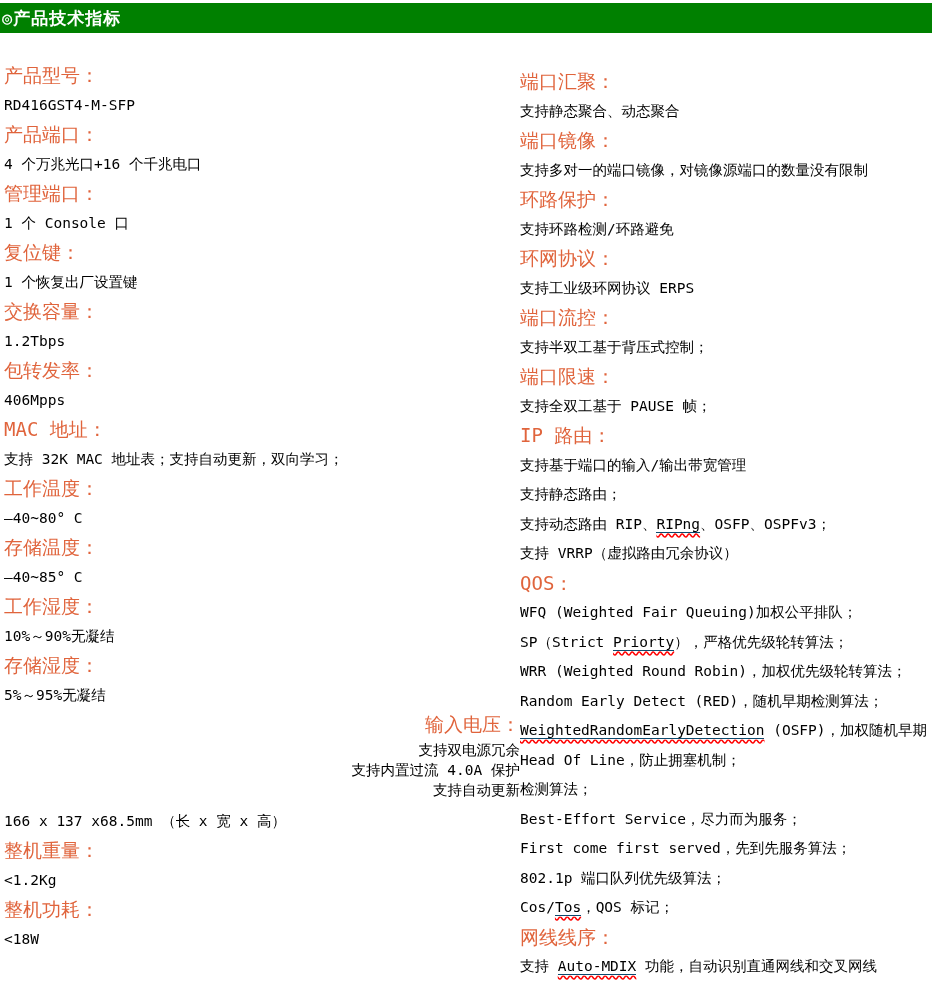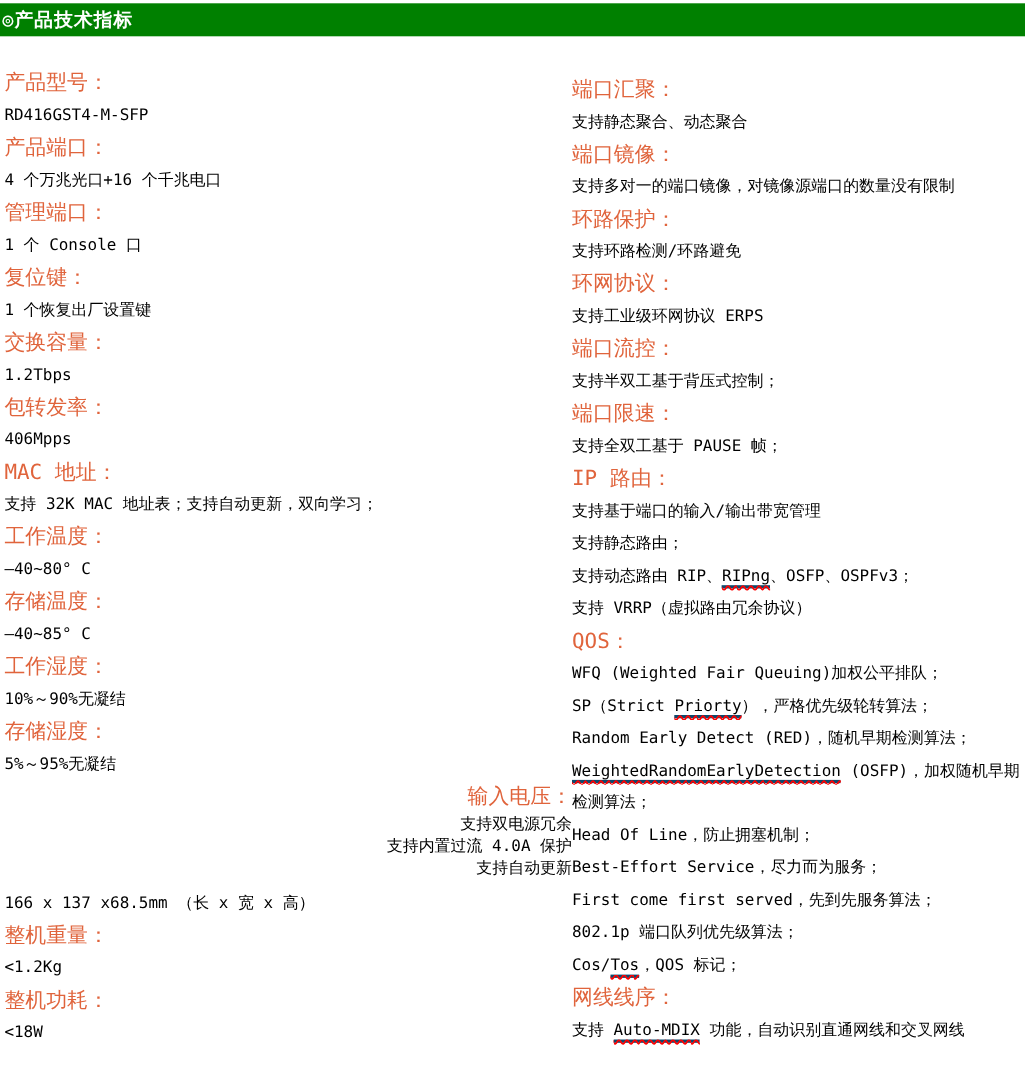--- a/index.html
+++ b/index.html
@@ -40,7 +40,7 @@
   .block.tight .spec-value:first-of-type{margin-top:3px;}
   .block.tight{margin-bottom:7px;text-align:right;}
   .misspell{
-    border-bottom:3px solid #0c4a6e;
+    border-bottom:1px solid #0c4a6e;
     text-decoration:underline wavy var(--squiggle);
     text-decoration-skip-ink:none;
     text-underline-offset:4px;

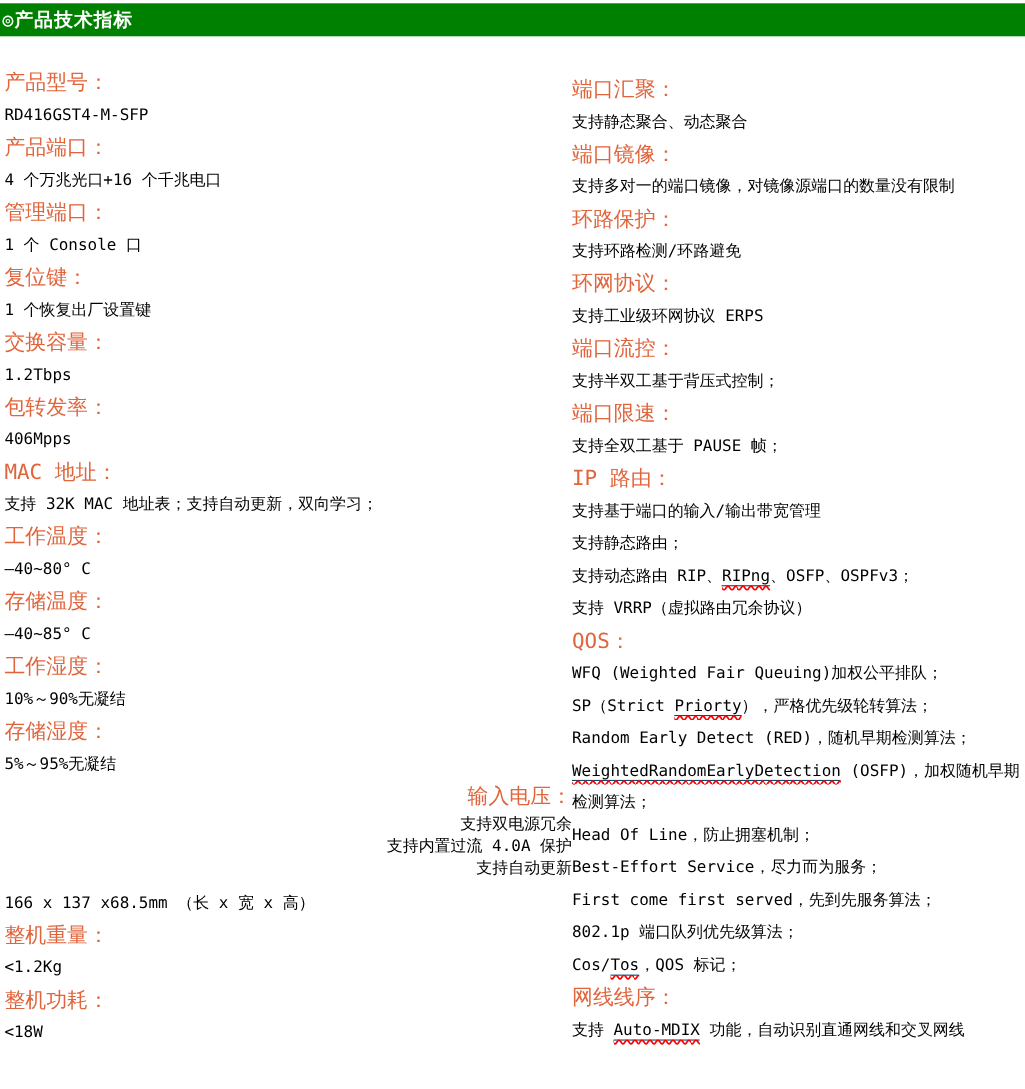--- a/index.html
+++ b/index.html
@@ -153,6 +153,7 @@
           <div class="spec-label">QOS：</div>
           <div class="spec-value"><span>WFQ (Weighted Fair Queuing)加权公平排队；</span></div>
           <div class="spec-value"><span>SP（Strict </span><span class="misspell">Priorty</span><span>），严格优先级轮转算法；</span></div>
+          <div class="spec-value"><span>WRR (Weighted Round Robin)，加权优先级轮转算法；</span></div>
           <div class="spec-value"><span>Random Early Detect (RED)，随机早期检测算法；</span></div>
           <div class="spec-value"><span class="misspell">WeightedRandomEarlyDetection</span><span> (OSFP)，加权随机早期</span></div>
           <div class="spec-value"><span>检测算法；</span></div>

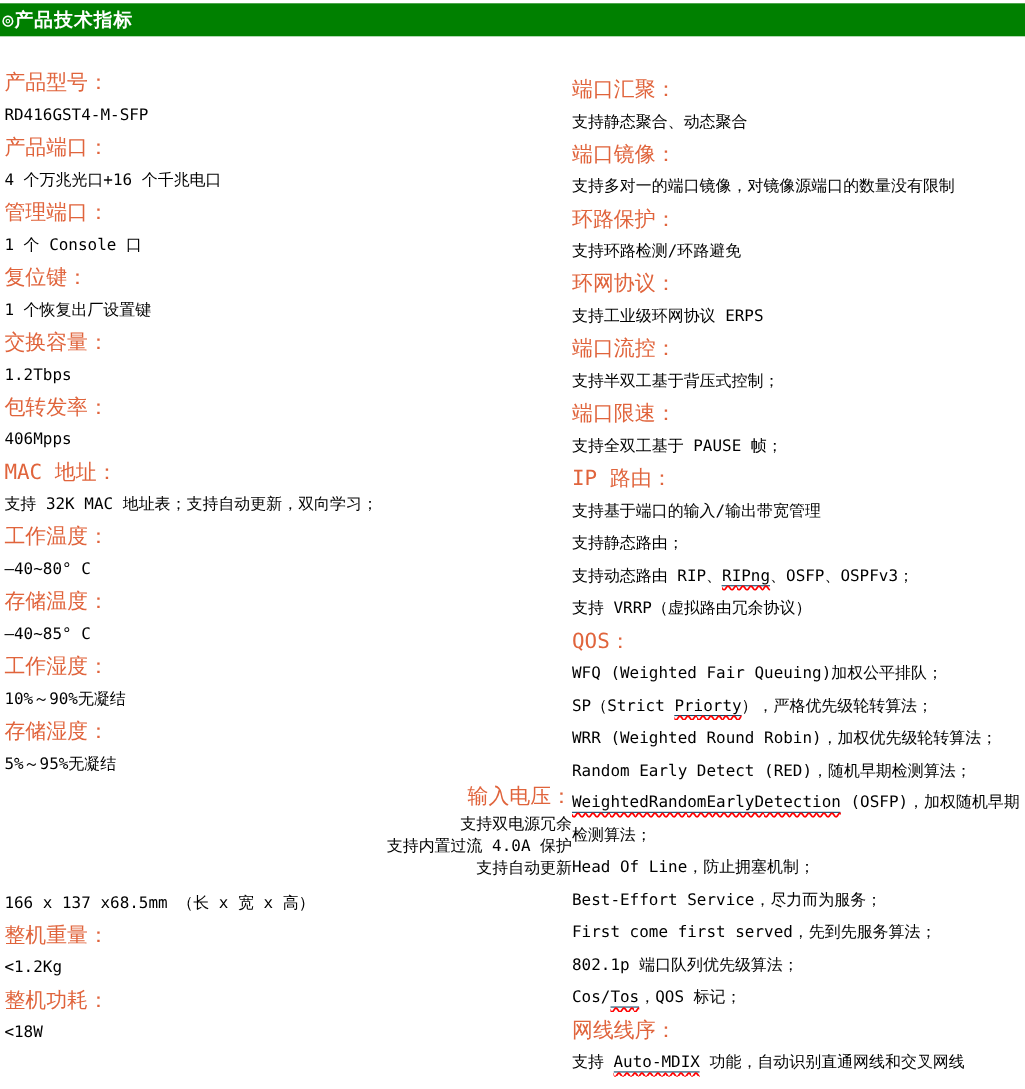--- a/index.html
+++ b/index.html
@@ -156,8 +156,8 @@
           <div class="spec-value"><span>WRR (Weighted Round Robin)，加权优先级轮转算法；</span></div>
           <div class="spec-value"><span>Random Early Detect (RED)，随机早期检测算法；</span></div>
           <div class="spec-value"><span class="misspell">WeightedRandomEarlyDetection</span><span> (OSFP)，加权随机早期</span></div>
+          <div class="spec-value"><span>Head Of Line，防止拥塞机制；</span></div>
           <div class="spec-value"><span>检测算法；</span></div>
-          <div class="spec-value"><span>Head Of Line，防止拥塞机制；</span></div>
           <div class="spec-value"><span>Best-Effort Service，尽力而为服务；</span></div>
           <div class="spec-value"><span>First come first served，先到先服务算法；</span></div>
           <div class="spec-value"><span>802.1p 端口队列优先级算法；</span></div>

